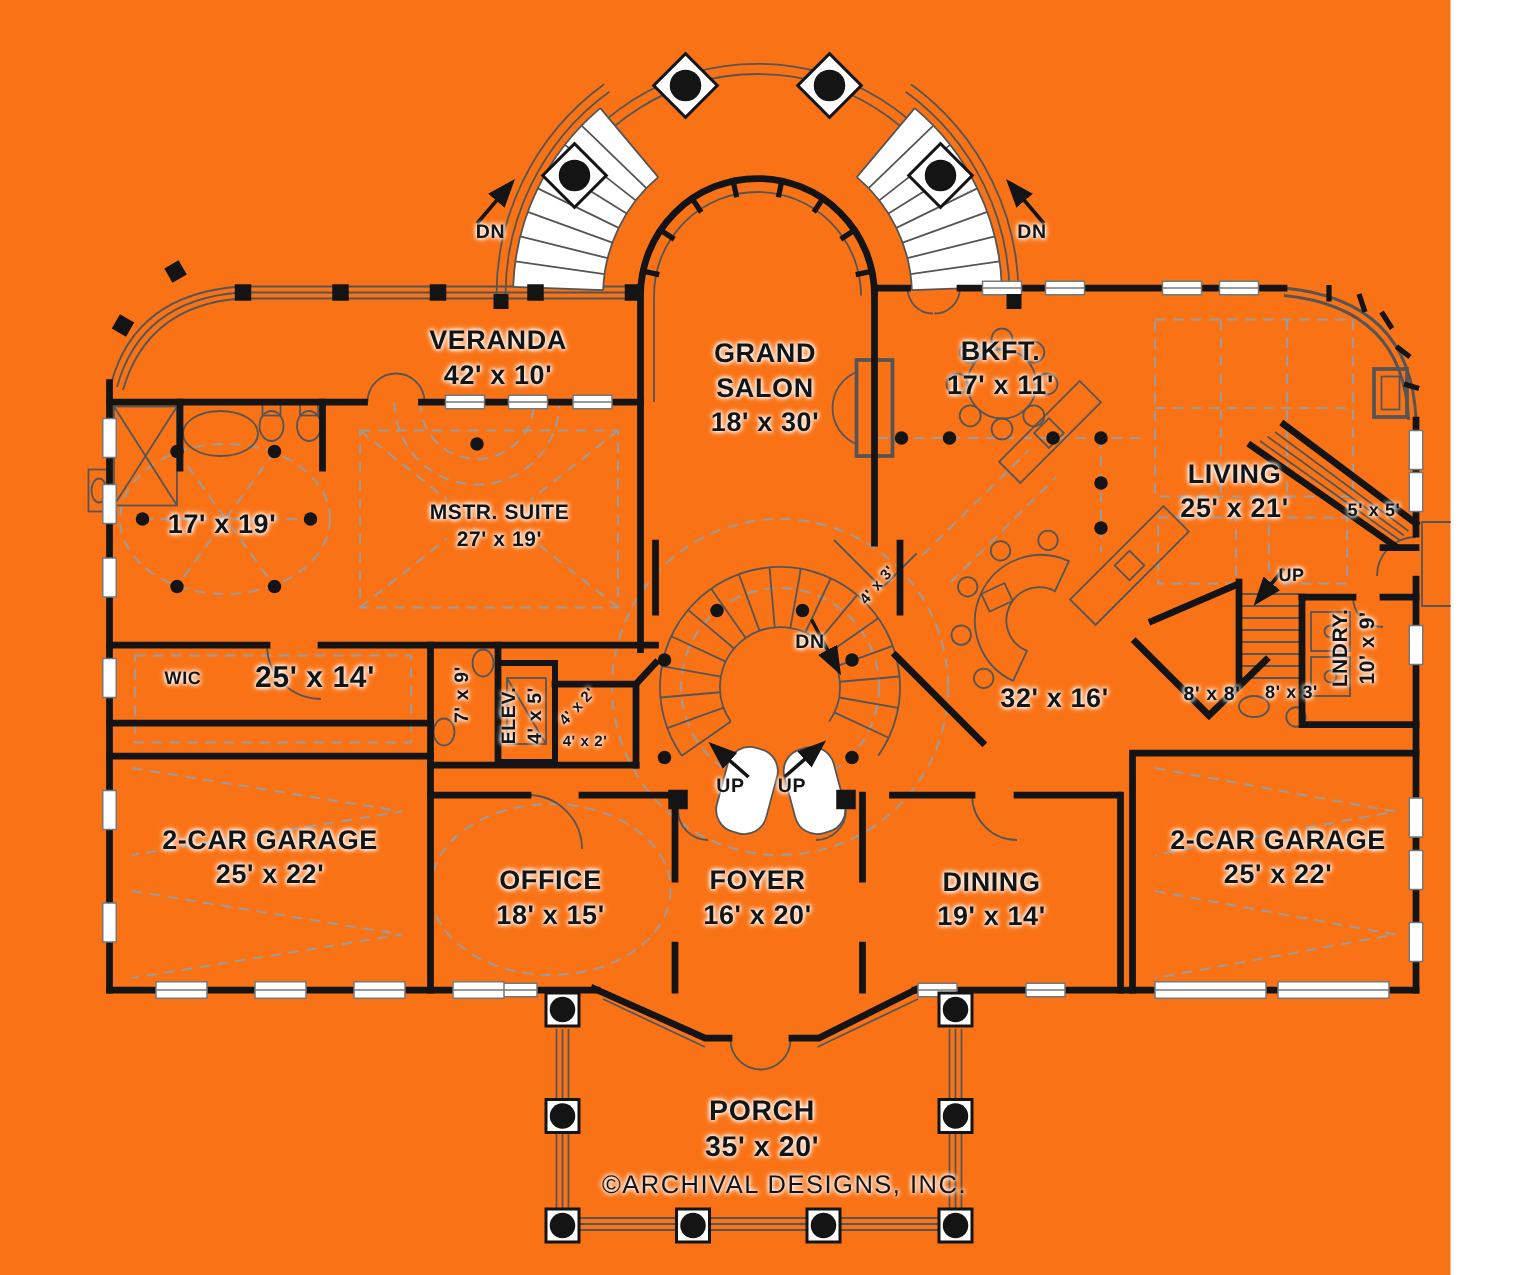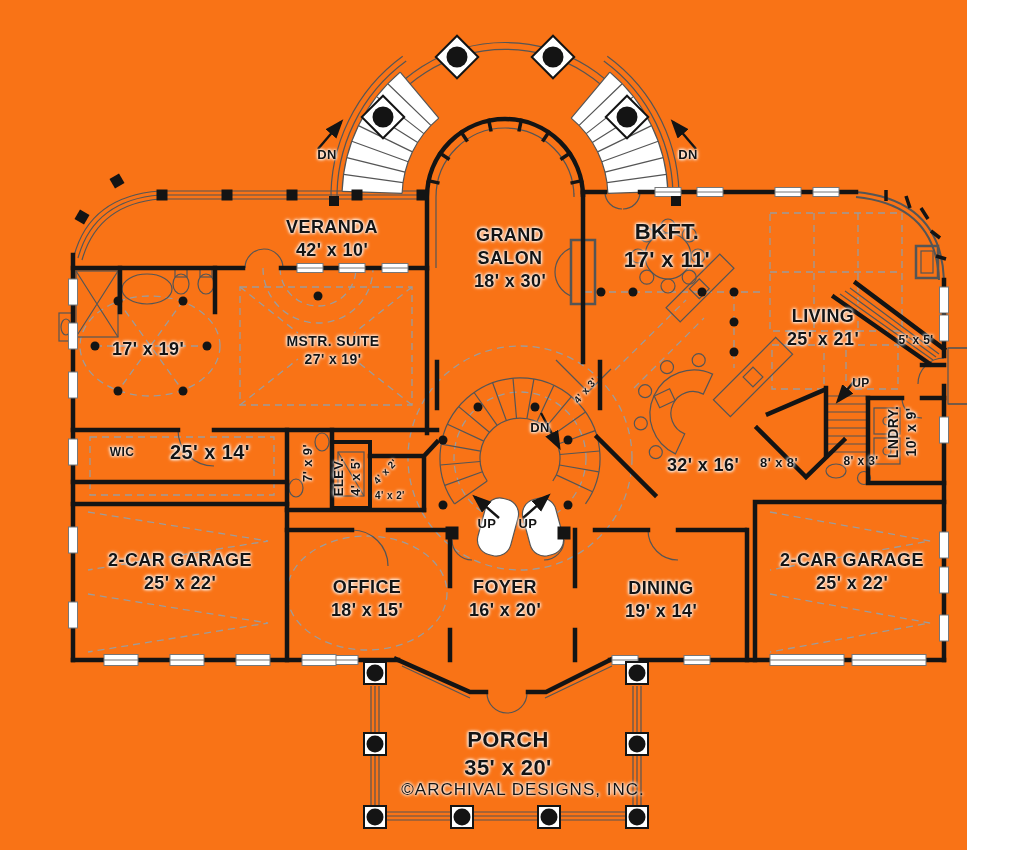--- a/index.html
+++ b/index.html
@@ -329,7 +329,7 @@
         <div>SALON</div>
         <div>18' x 30'</div>
       </div>
-      <div class="lbl" style="left: 667px; top: 246px; font-size: 22px; transform: translate(-50%, -50%);">
+      <div class="lbl" style="left: 667px; top: 246px; font-size: 18px; transform: translate(-50%, -50%);">
         <div>BKFT.</div>
         <div>17' x 11'</div>
       </div>

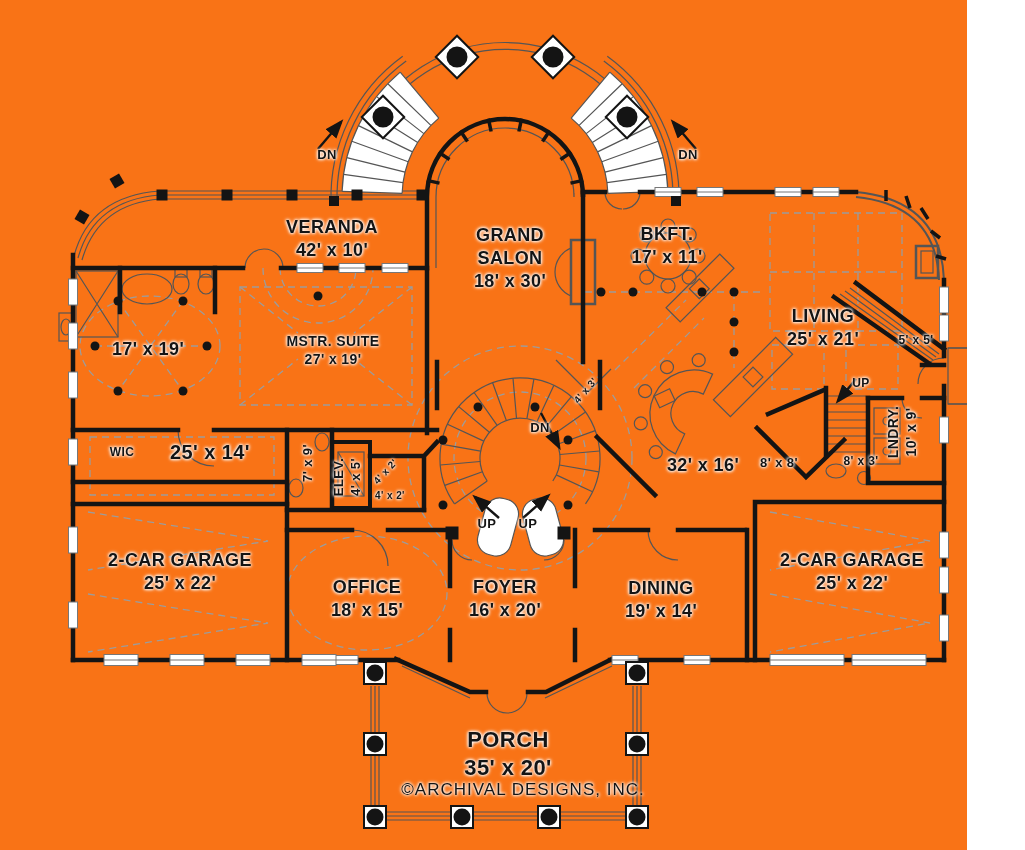--- a/index.html
+++ b/index.html
@@ -381,7 +381,7 @@
       <div class="lbl" style="left: 703px; top: 466px; font-size: 18px; transform: translate(-50%, -50%);">
         <div>32' x 16'</div>
       </div>
-      <div class="lbl" style="left: 779px; top: 463px; font-size: 13px; transform: translate(-50%, -50%);">
+      <div class="lbl" style="left: 808px; top: 463px; font-size: 13px; transform: translate(-50%, -50%);">
         <div>8' x 8'</div>
       </div>
       <div class="lbl" style="left: 861px; top: 462px; font-size: 12px; transform: translate(-50%, -50%);">

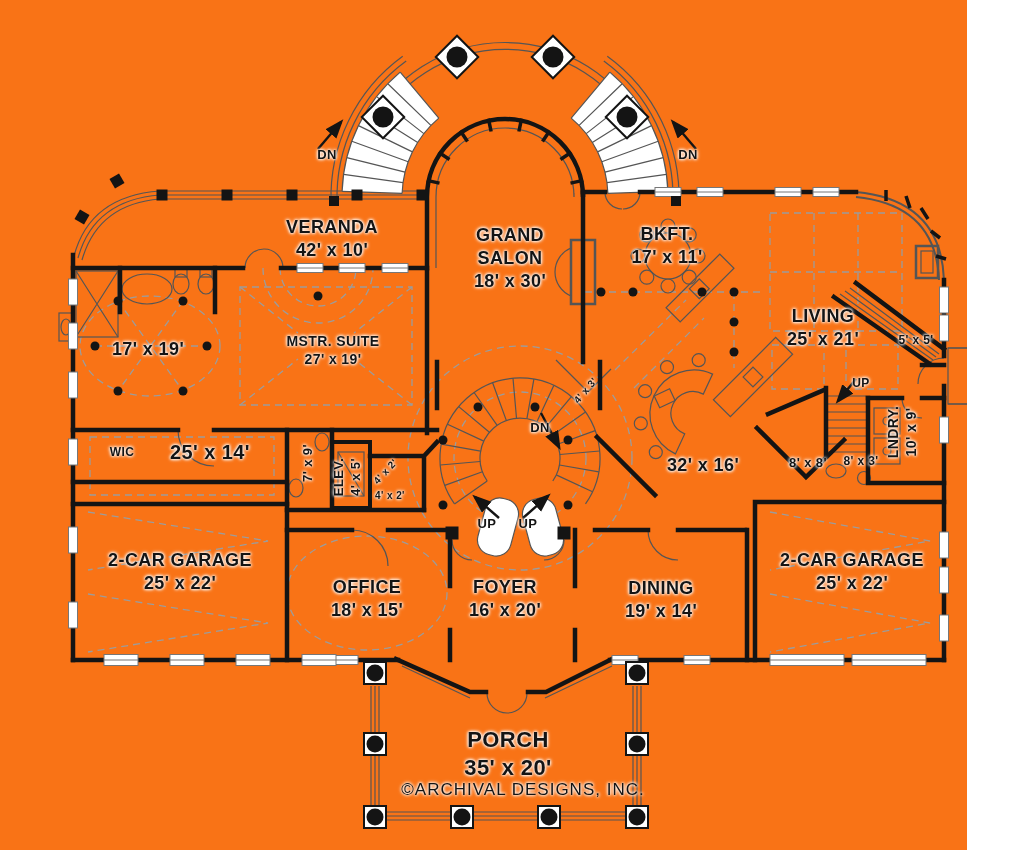--- a/index.html
+++ b/index.html
@@ -414,7 +414,7 @@
         <div>2-CAR GARAGE</div>
         <div>25' x 22'</div>
       </div>
-      <div class="lbl" style="left: 508px; top: 754px; font-size: 22px; transform: translate(-50%, -50%);">
+      <div class="lbl" style="left: 508px; top: 754px; font-size: 19px; transform: translate(-50%, -50%);">
         <div>PORCH</div>
         <div>35' x 20'</div>
       </div>

